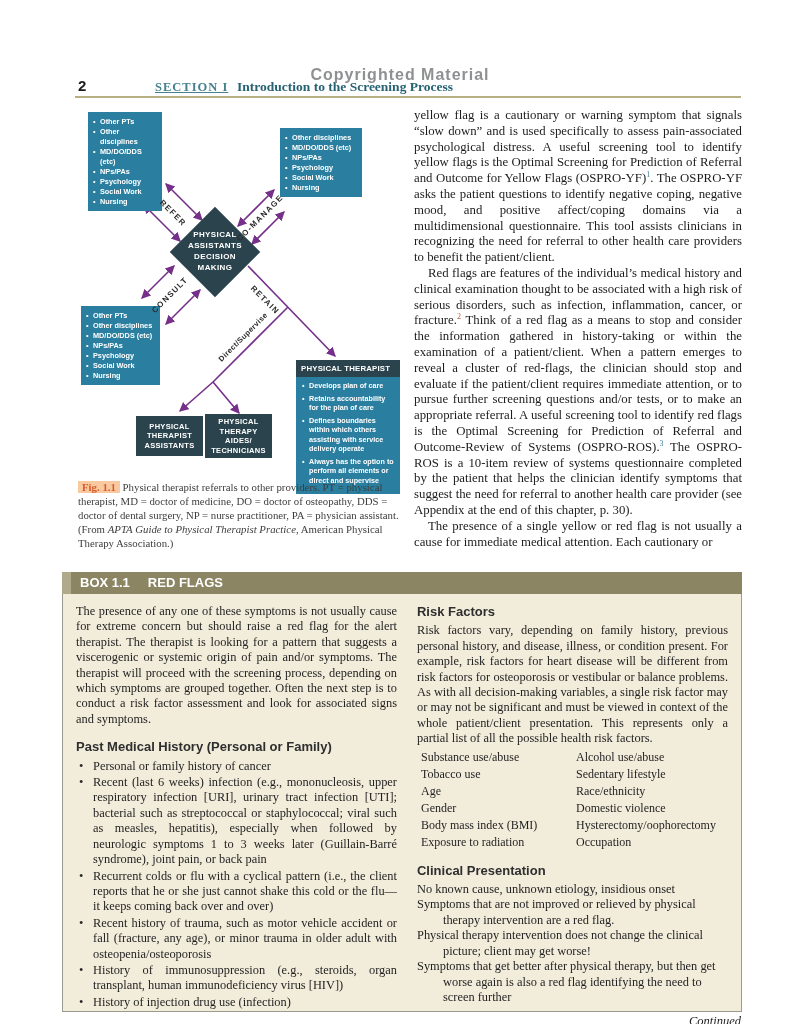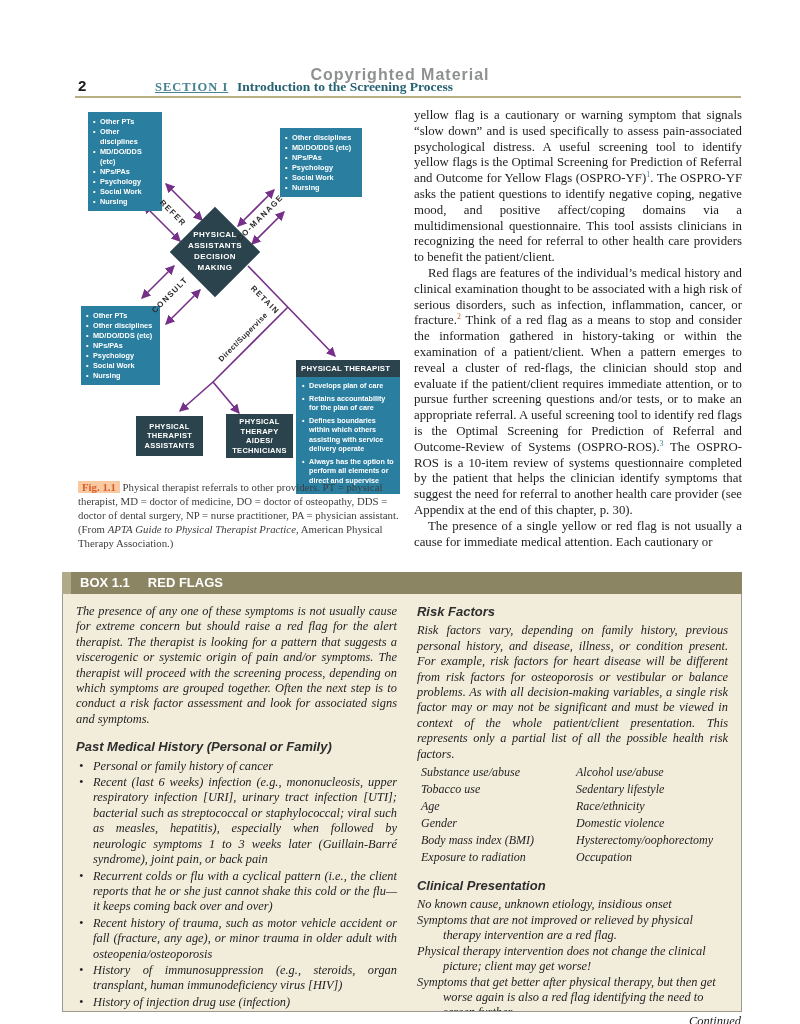--- a/index.html
+++ b/index.html
@@ -48,7 +48,7 @@
         line-height:9.5px;letter-spacing:.3px;display:flex;align-items:center;
         justify-content:center;box-sizing:border-box;padding:3px;}
   #ptabox{left:58px;top:310px;width:67px;height:40px;}
-  #aidesbox{left:148px;top:308px;width:67px;height:44px;}
+  #aidesbox{left:127px;top:308px;width:67px;height:44px;}
   
   #figcaption{position:absolute;left:78px;top:436px;width:330px;
         font-family:Liberation Serif, serif;font-size:10.8px;line-height:14px;color:#3d3d3d;}

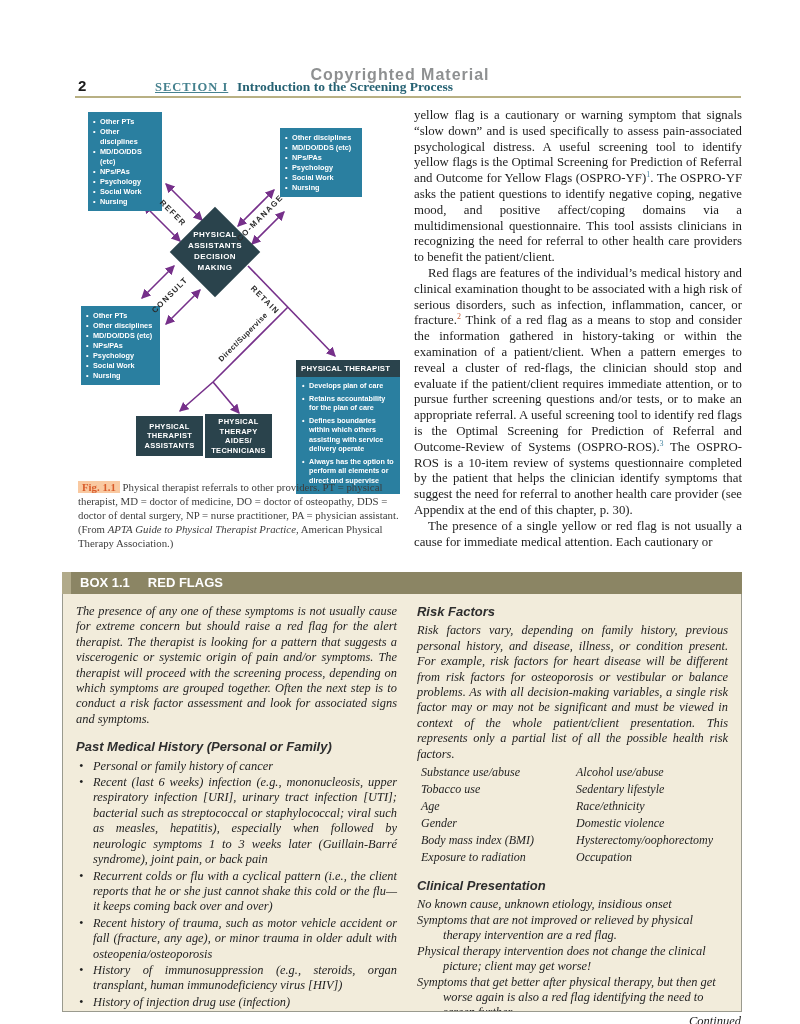--- a/index.html
+++ b/index.html
@@ -72,7 +72,7 @@
   #redbox-body{background:#f2ecdb;border:1px solid #9a9a8e;border-top:none;
         box-sizing:border-box;height:418px;overflow:hidden;
         padding:10px 13px 8px 13px;display:flex;gap:20px;}
-  .col{font-size:12.4px;line-height:15.4px;text-align:justify;color:#1f1f1f;font-style:italic;}
+  .col{font-size:12.4px;line-height:15.4px;text-align:justify;color:#1f1f1f;}
   #col-left{width:322px;}
   #col-right{width:312px;}
   .boxhead{font-family:"Liberation Sans",sans-serif;font-weight:bold;font-size:13px;

